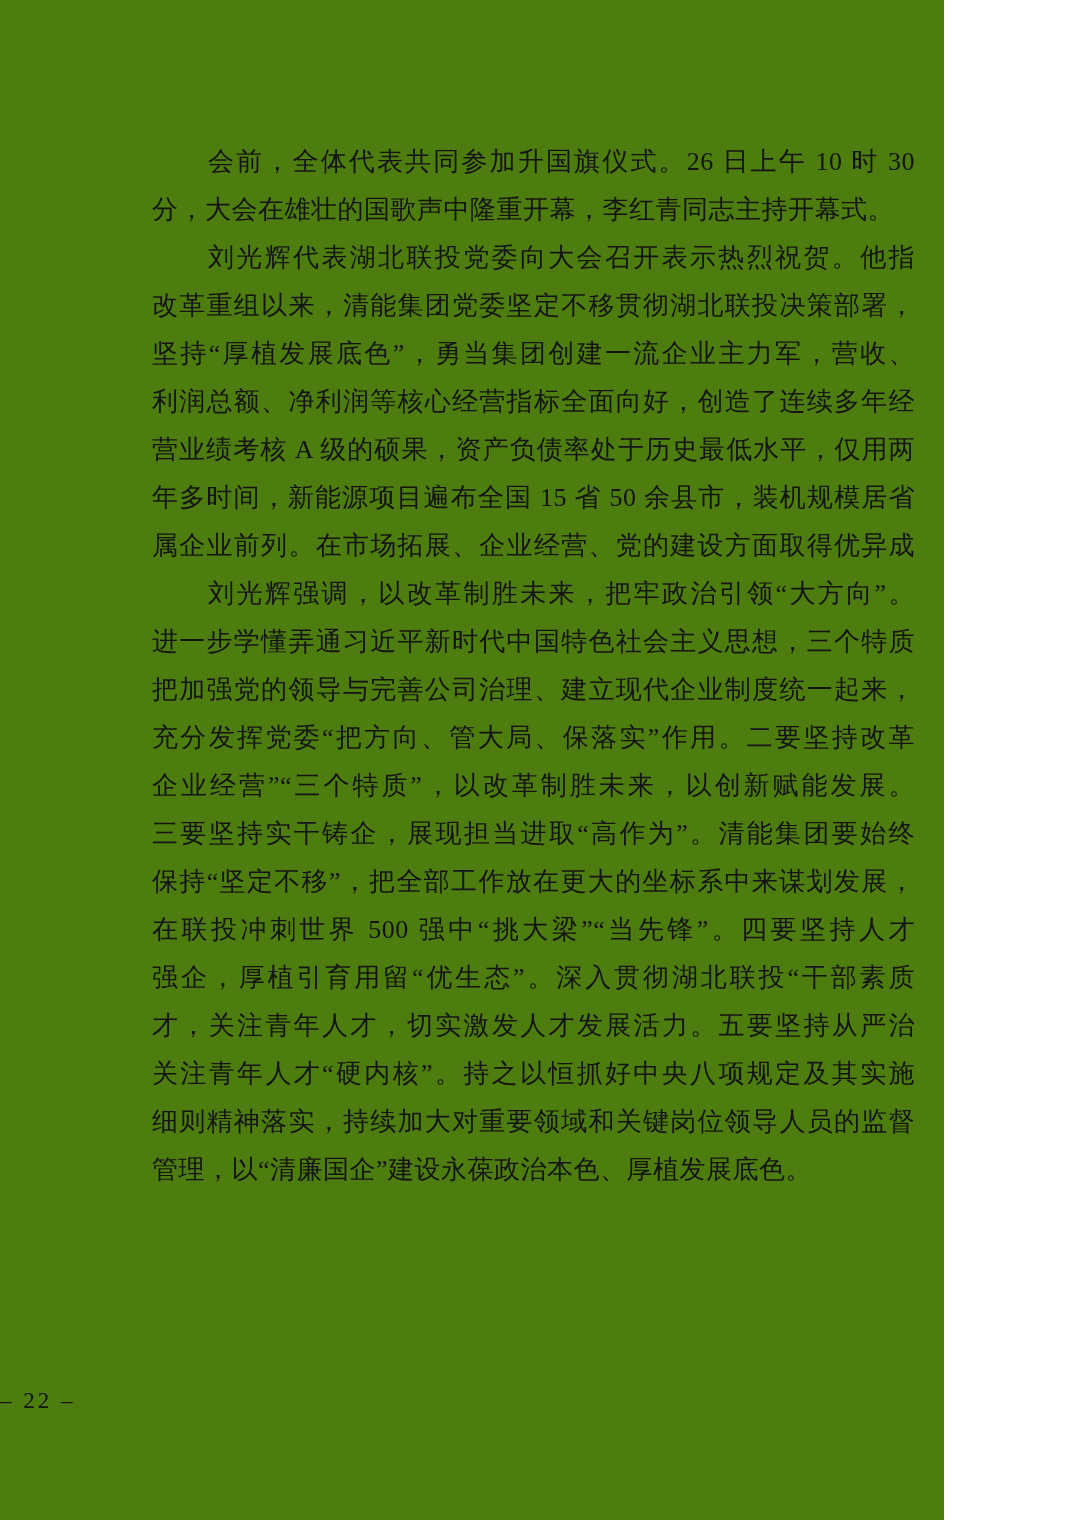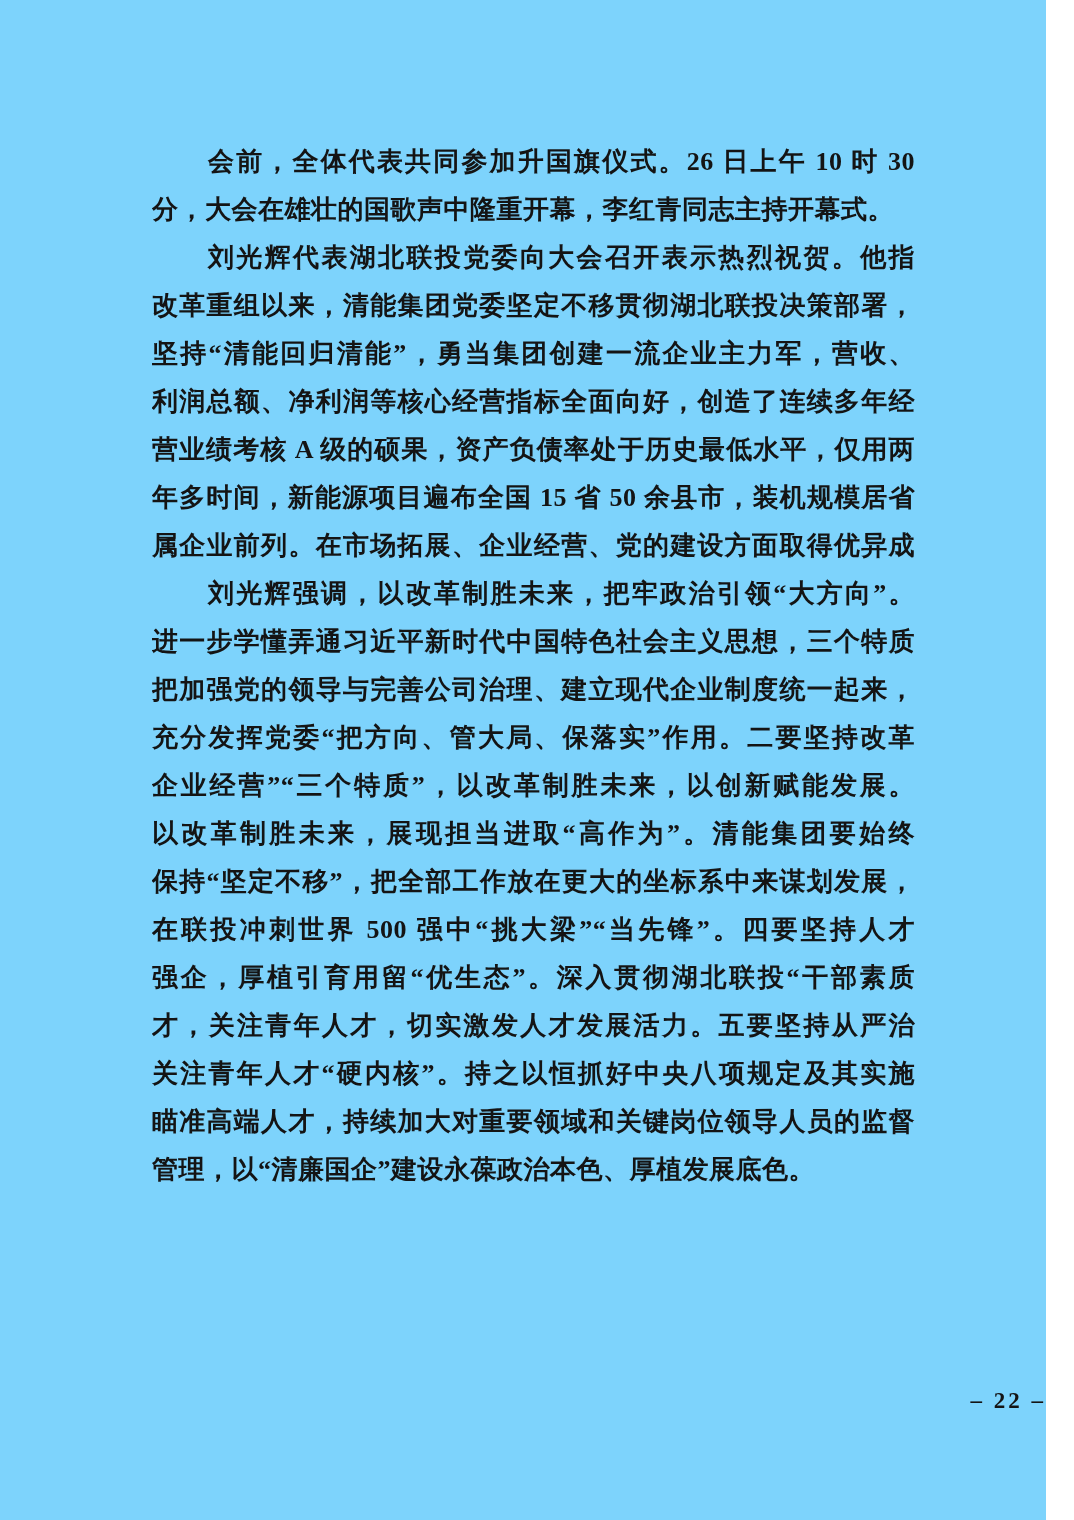--- a/index.html
+++ b/index.html
@@ -9,13 +9,12 @@
     }
     .page {
       position: relative;
-      width: 1046px;
+      width: 944px;
       height: 1520px;
-      background: #7dd3fc;
+      background: #4d7c0f;
       font-family: "Liberation Serif", "DejaVu Serif", serif;
       color: #141414;
       overflow: hidden;
-      font-weight: bold;
     }
     .body-text {
       position: absolute;

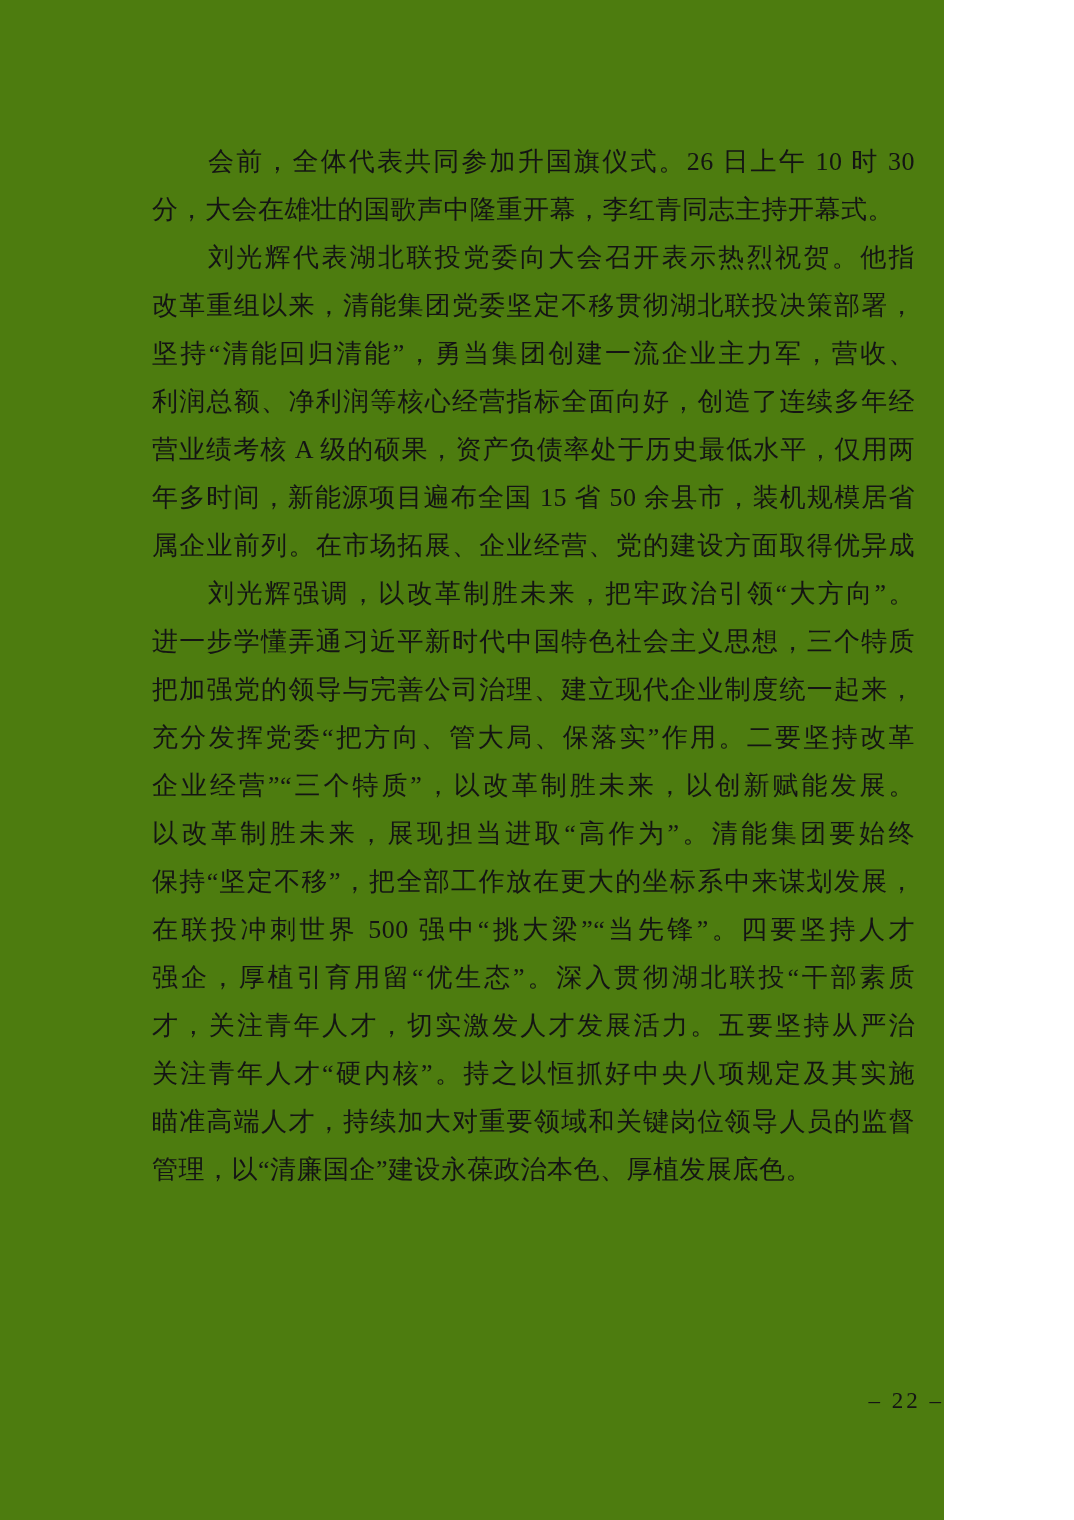--- a/index.html
+++ b/index.html
@@ -64,7 +64,7 @@
       <div class="para">
         <div class="line first">刘光辉代表湖北联投党委向大会召开表示热烈祝贺。他指出，</div>
         <div class="line">改革重组以来，清能集团党委坚定不移贯彻湖北联投决策部署，</div>
-        <div class="line">坚持“清能回归清能”，勇当集团创建一流企业主力军，营收、</div>
+        <div class="line">坚持“厚植发展底色”，勇当集团创建一流企业主力军，营收、</div>
         <div class="line">利润总额、净利润等核心经营指标全面向好，创造了连续多年经</div>
         <div class="line">营业绩考核 A 级的硕果，资产负债率处于历史最低水平，仅用两</div>
         <div class="line">年多时间，新能源项目遍布全国 15 省 50 余县市，装机规模居省</div>

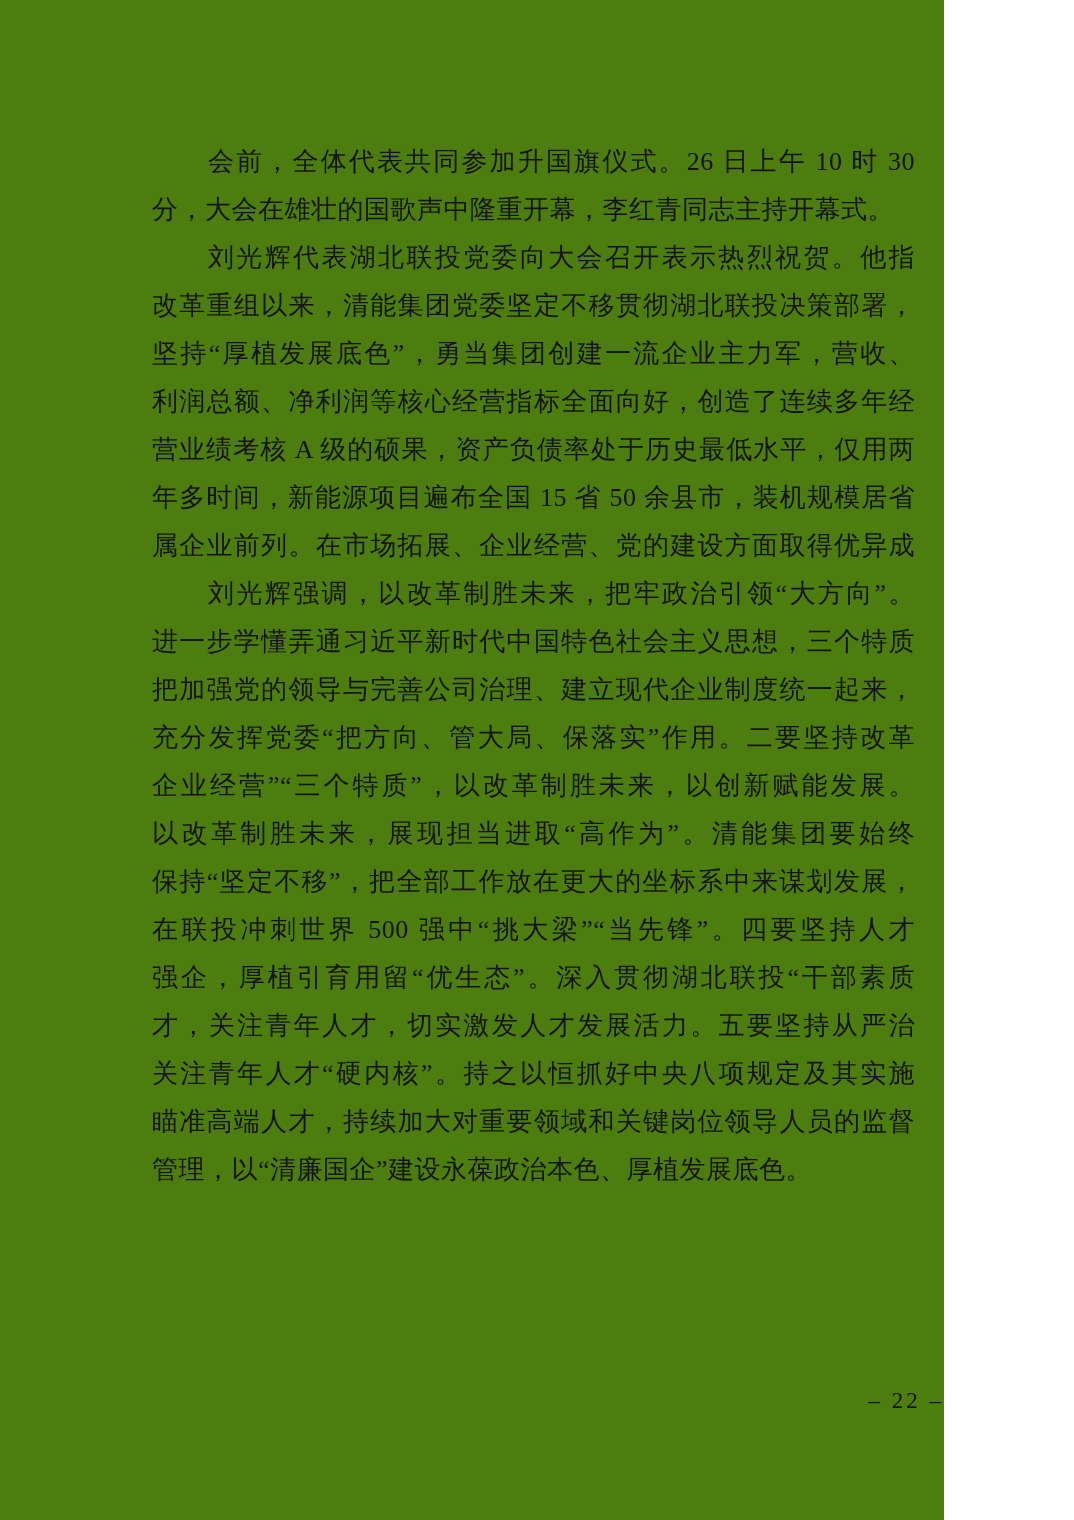--- a/index.html
+++ b/index.html
@@ -76,7 +76,7 @@
         <div class="line">把加强党的领导与完善公司治理、建立现代企业制度统一起来，</div>
         <div class="line">充分发挥党委“把方向、管大局、保落实”作用。二要坚持改革</div>
         <div class="line">企业经营”“三个特质”，以改革制胜未来，以创新赋能发展。</div>
-        <div class="line">以改革制胜未来，展现担当进取“高作为”。清能集团要始终</div>
+        <div class="line">三要坚持实干铸企，展现担当进取“高作为”。清能集团要始终</div>
         <div class="line">保持“坚定不移”，把全部工作放在更大的坐标系中来谋划发展，</div>
         <div class="line">在联投冲刺世界 500 强中“挑大梁”“当先锋”。四要坚持人才</div>
         <div class="line">强企，厚植引育用留“优生态”。深入贯彻湖北联投“干部素质</div>

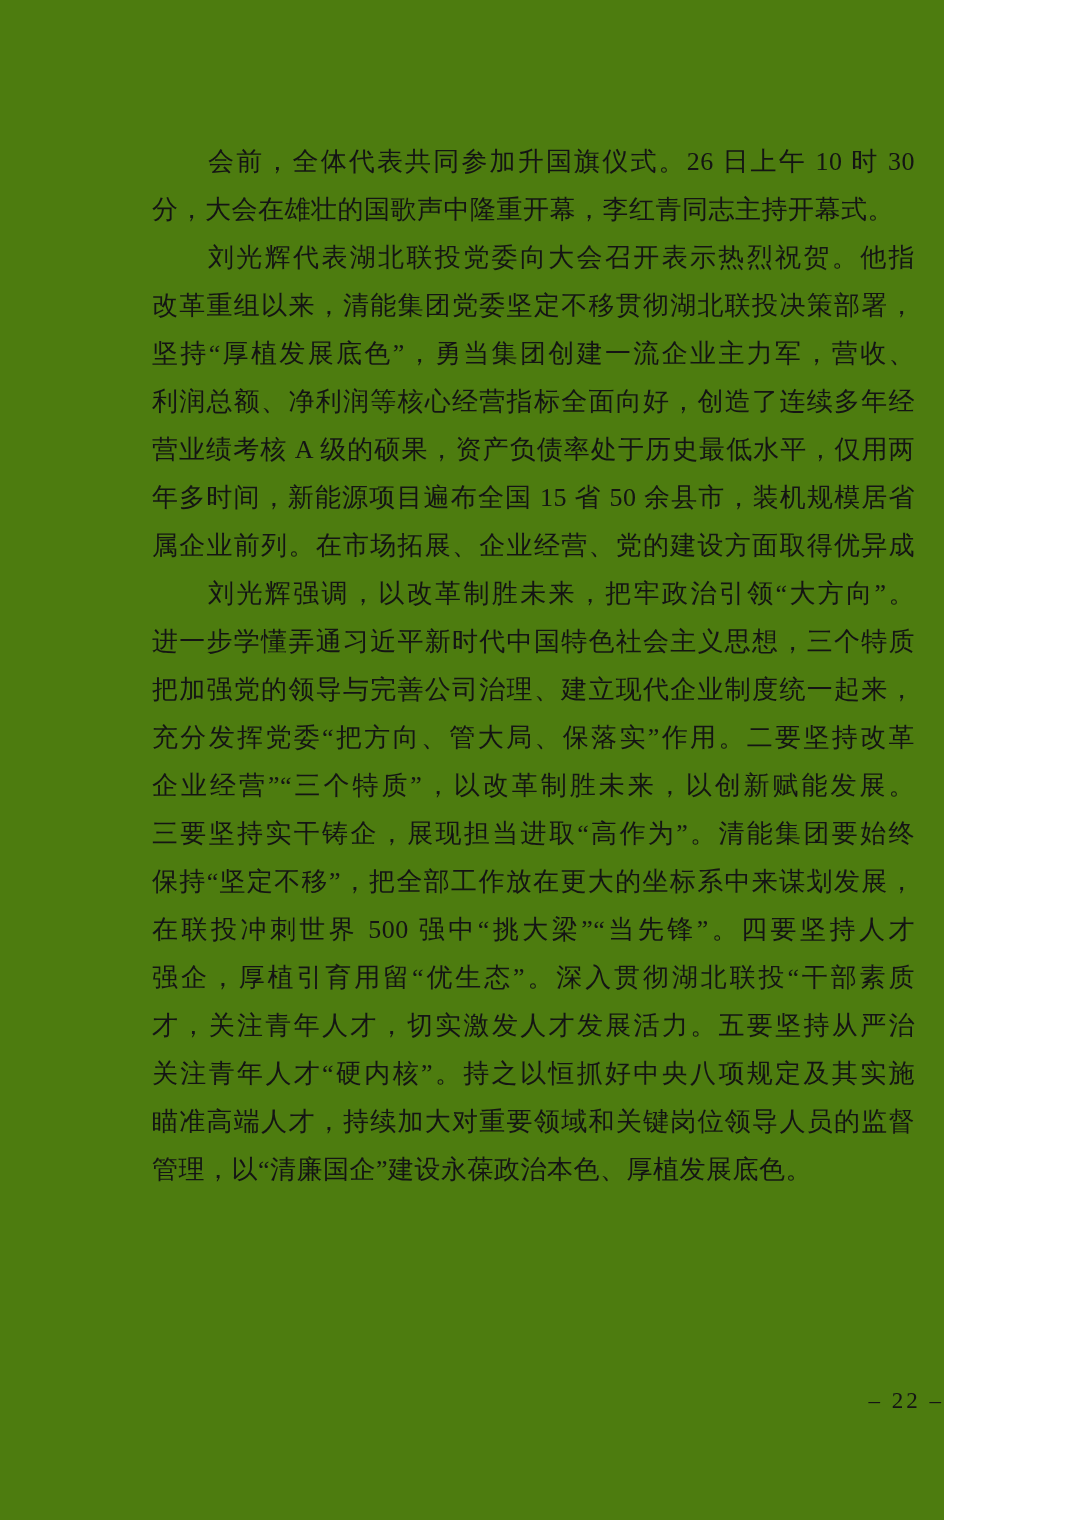--- a/index.html
+++ b/index.html
@@ -82,7 +82,7 @@
         <div class="line">强企，厚植引育用留“优生态”。深入贯彻湖北联投“干部素质</div>
         <div class="line">才，关注青年人才，切实激发人才发展活力。五要坚持从严治企，</div>
         <div class="line">关注青年人才“硬内核”。持之以恒抓好中央八项规定及其实施</div>
-        <div class="line">瞄准高端人才，持续加大对重要领域和关键岗位领导人员的监督</div>
+        <div class="line">细则精神落实，持续加大对重要领域和关键岗位领导人员的监督</div>
         <div class="line last">管理，以“清廉国企”建设永葆政治本色、厚植发展底色。</div>
       </div>
     </div>

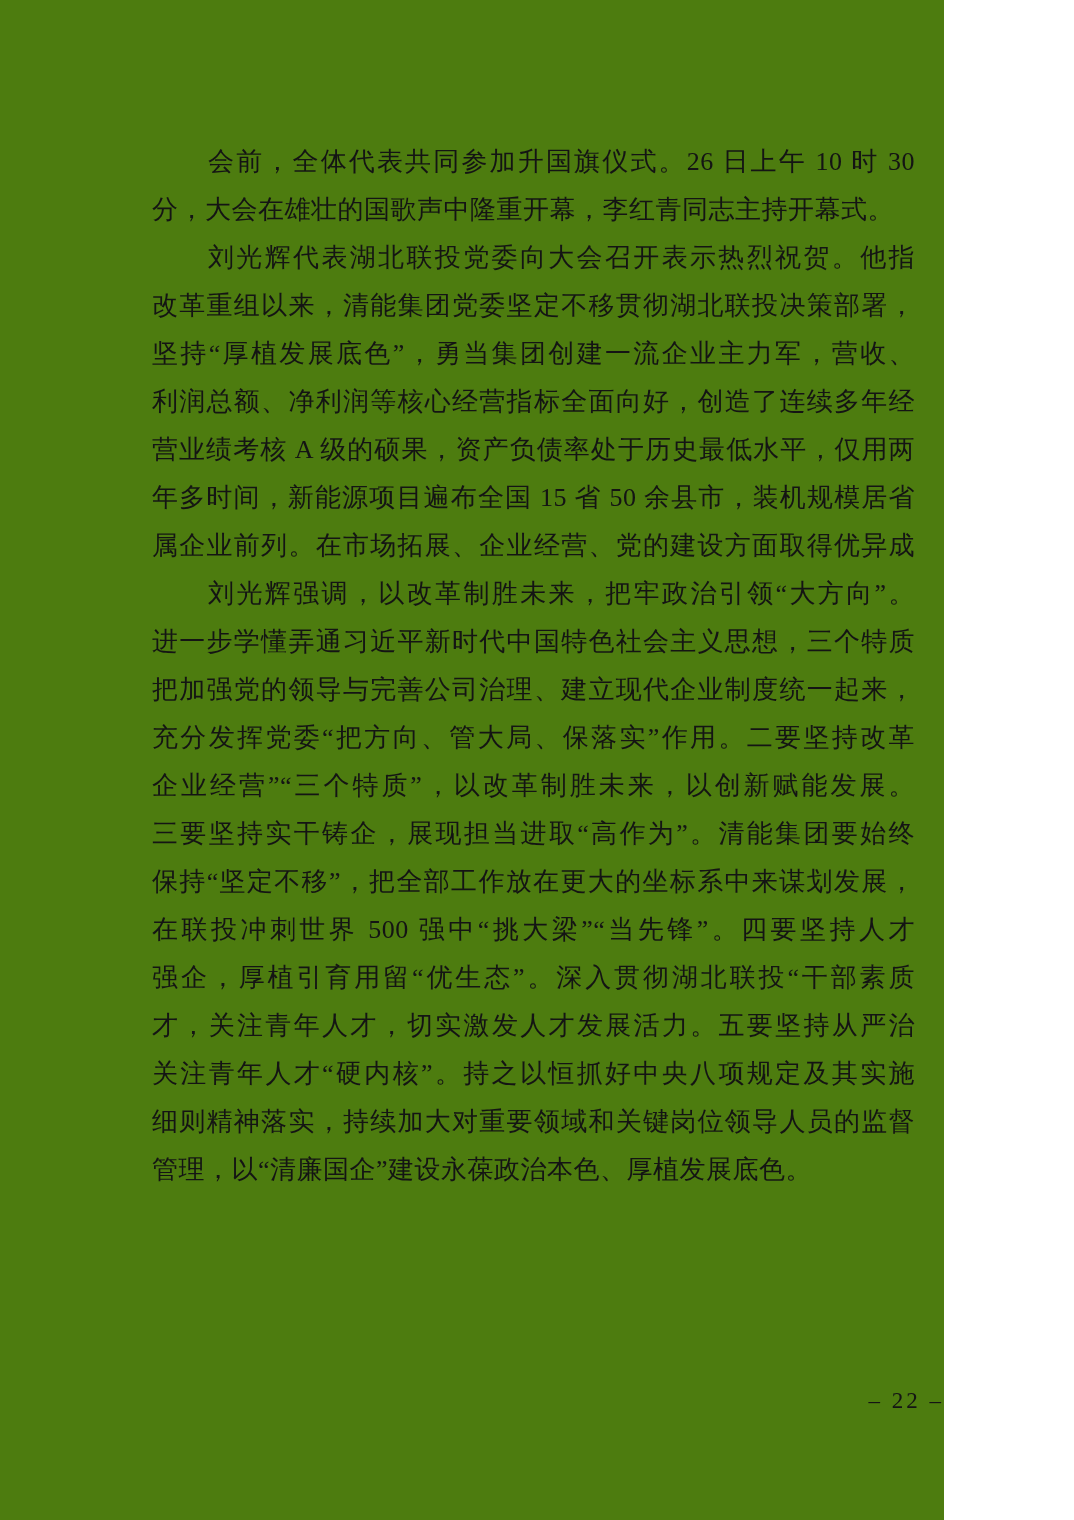--- a/index.html
+++ b/index.html
@@ -46,7 +46,7 @@
       left: 0;
       top: 1388px;
       width: 100%;
-      text-align: right;
+      text-align: left;
       font-size: 23px;
       letter-spacing: 3px;
       color: #141414;

